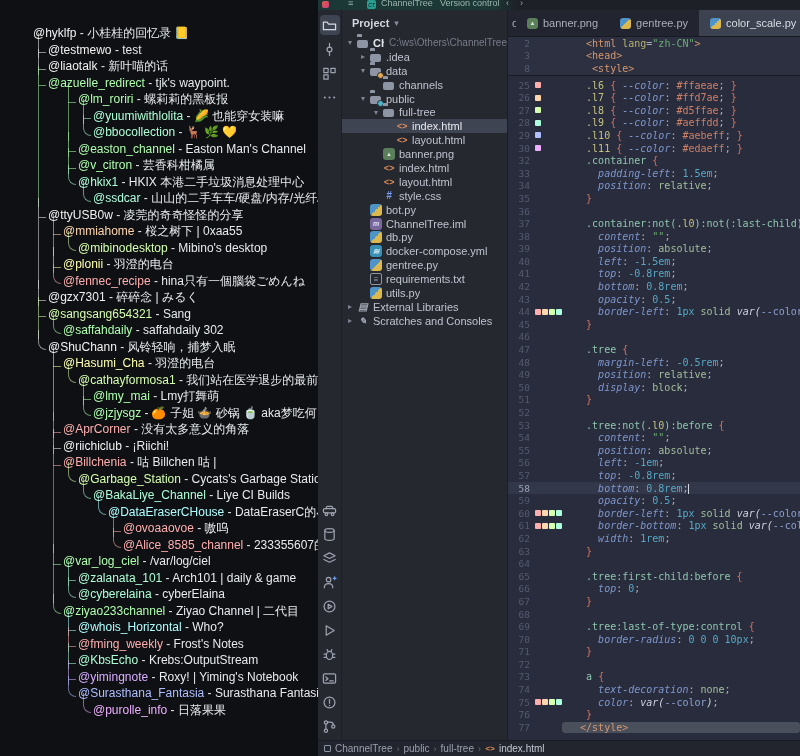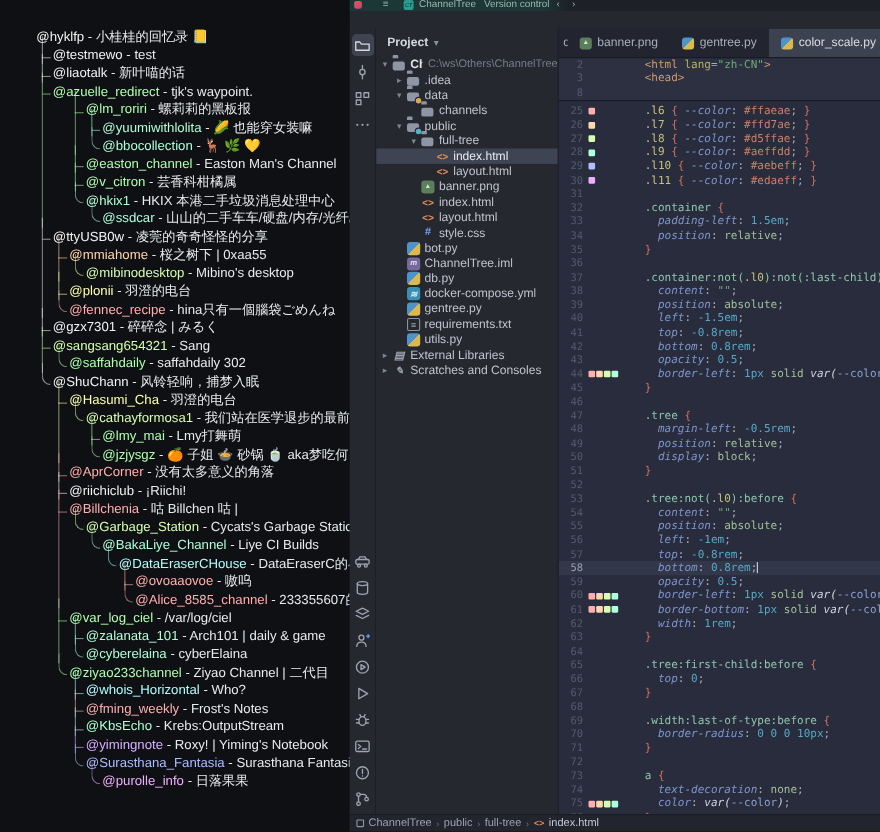--- a/index.html
+++ b/index.html
@@ -34,7 +34,7 @@
   #tb-badge { position:absolute; left:49px; top:0; width:9px; height:9px; border-radius:2px;
               background:#2aa      ; background:#2a9d8f; color:#05211d; font-size:5px;
               text-align:center; line-height:10px; }
-  #ide-body { position:absolute; left:0; top:10px; right:0; bottom:16px; display:flex;margin-top:16px; }
+  #ide-body { position:absolute; left:0; top:10px; right:0; bottom:16px; display:flex; }
 
   
   #stripe { width:24px; background:#262830; border-right:1px solid #1d1f26; display:flex;

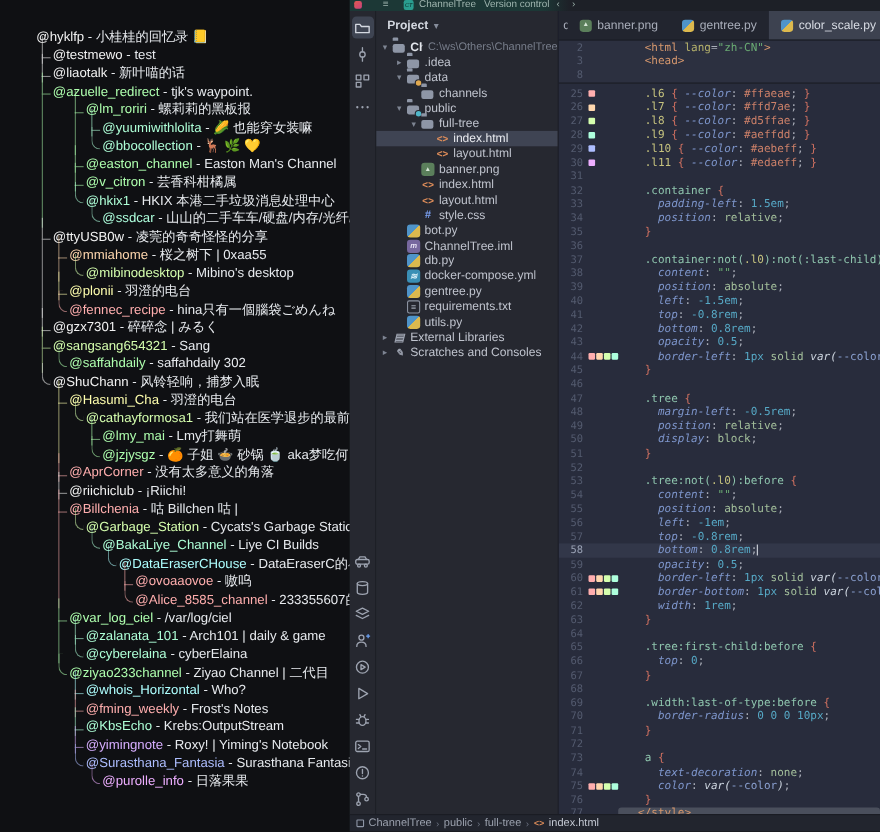--- a/index.html
+++ b/index.html
@@ -507,7 +507,7 @@
         <div id="sticky">
             <div class="crow"><span class="ln">2</span><span class="gsw"></span><span class="ctext" style="padding-left: 4ch;"><span class="tk-t">&lt;html</span><span class="tk-w"> </span><span class="tk-a">lang</span><span class="tk-pu">=</span><span class="tk-s">"zh-CN"</span><span class="tk-t">&gt;</span></span></div>
             <div class="crow"><span class="ln">3</span><span class="gsw"></span><span class="ctext" style="padding-left: 4ch;"><span class="tk-t">&lt;head&gt;</span></span></div>
-            <div class="crow"><span class="ln">8</span><span class="gsw"></span></div>
+            <div class="crow"><span class="ln">8</span><span class="gsw"></span><span class="ctext" style="padding-left: 5ch;"><span class="tk-t">&lt;style&gt;</span></span></div>
           </div>
         <div id="code" style="padding-top:3px">
             <div class="crow"><span class="ln">25</span><span class="gsw"><i style="background: rgb(255, 174, 174);"></i></span><span class="ctext" style="padding-left: 4ch;"><span class="tk-cl">.l6</span><span class="tk-w"> </span><span class="tk-b">{</span><span class="tk-w"> </span><span class="tk-p">--color</span><span class="tk-pu">:</span><span class="tk-w"> </span><span class="tk-h">#ffaeae</span><span class="tk-pu">;</span><span class="tk-w"> </span><span class="tk-b">}</span></span></div>

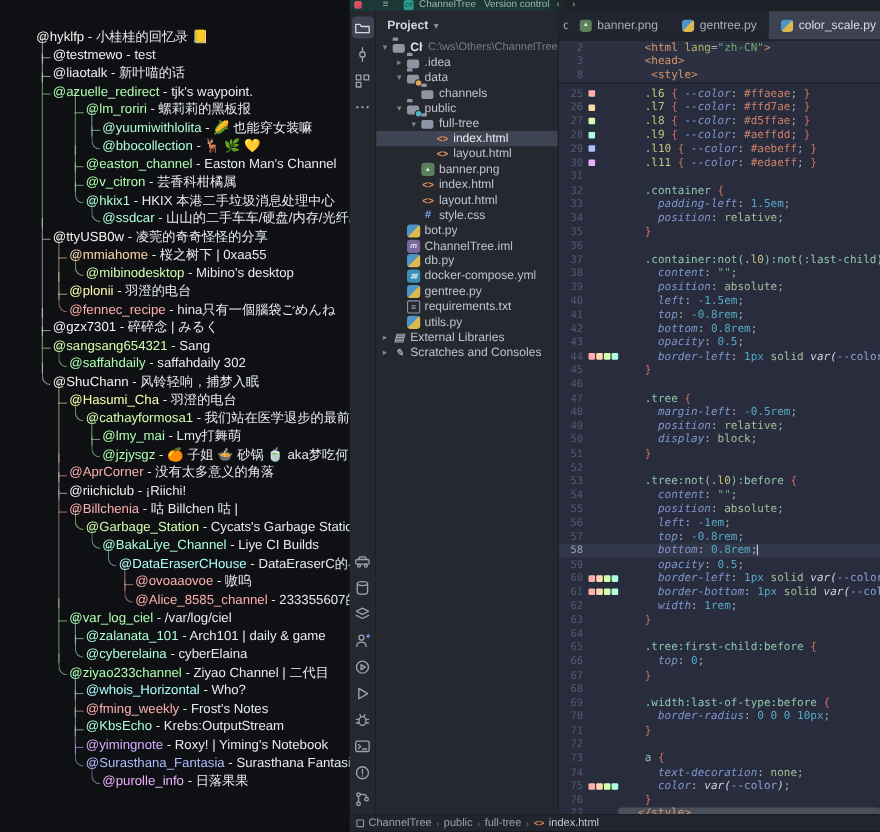--- a/index.html
+++ b/index.html
@@ -516,7 +516,6 @@
             <div class="crow"><span class="ln">28</span><span class="gsw"><i style="background: rgb(174, 255, 221);"></i></span><span class="ctext" style="padding-left: 4ch;"><span class="tk-cl">.l9</span><span class="tk-w"> </span><span class="tk-b">{</span><span class="tk-w"> </span><span class="tk-p">--color</span><span class="tk-pu">:</span><span class="tk-w"> </span><span class="tk-h">#aeffdd</span><span class="tk-pu">;</span><span class="tk-w"> </span><span class="tk-b">}</span></span></div>
             <div class="crow"><span class="ln">29</span><span class="gsw"><i style="background: rgb(174, 190, 255);"></i></span><span class="ctext" style="padding-left: 4ch;"><span class="tk-cl">.l10</span><span class="tk-w"> </span><span class="tk-b">{</span><span class="tk-w"> </span><span class="tk-p">--color</span><span class="tk-pu">:</span><span class="tk-w"> </span><span class="tk-h">#aebeff</span><span class="tk-pu">;</span><span class="tk-w"> </span><span class="tk-b">}</span></span></div>
             <div class="crow"><span class="ln">30</span><span class="gsw"><i style="background: rgb(237, 174, 255);"></i></span><span class="ctext" style="padding-left: 4ch;"><span class="tk-cl">.l11</span><span class="tk-w"> </span><span class="tk-b">{</span><span class="tk-w"> </span><span class="tk-p">--color</span><span class="tk-pu">:</span><span class="tk-w"> </span><span class="tk-h">#edaeff</span><span class="tk-pu">;</span><span class="tk-w"> </span><span class="tk-b">}</span></span></div>
-            <div class="crow"><span class="ln">31</span><span class="gsw"></span><span class="ctext" style="padding-left: 0ch;"></span></div>
             <div class="crow"><span class="ln">32</span><span class="gsw"></span><span class="ctext" style="padding-left: 4ch;"><span class="tk-sel">.container</span><span class="tk-w"> </span><span class="tk-b">{</span></span></div>
             <div class="crow"><span class="ln">33</span><span class="gsw"></span><span class="ctext" style="padding-left: 6ch;"><span class="tk-p">padding-left</span><span class="tk-pu">:</span><span class="tk-w"> </span><span class="tk-n">1.5em</span><span class="tk-pu">;</span></span></div>
             <div class="crow"><span class="ln">34</span><span class="gsw"></span><span class="ctext" style="padding-left: 6ch;"><span class="tk-p">position</span><span class="tk-pu">:</span><span class="tk-w"> </span><span class="tk-v">relative</span><span class="tk-pu">;</span></span></div>

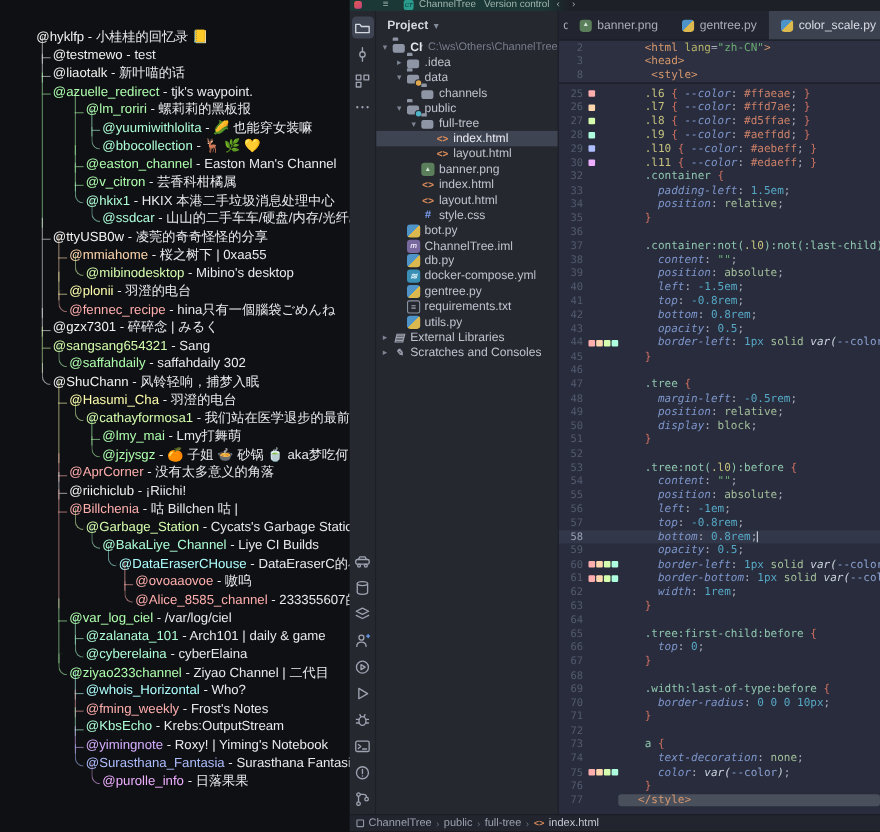--- a/index.html
+++ b/index.html
@@ -553,7 +553,7 @@
             <div class="crow"><span class="ln">66</span><span class="gsw"></span><span class="ctext" style="padding-left: 6ch;"><span class="tk-p">top</span><span class="tk-pu">:</span><span class="tk-w"> </span><span class="tk-n">0</span><span class="tk-pu">;</span></span></div>
             <div class="crow"><span class="ln">67</span><span class="gsw"></span><span class="ctext" style="padding-left: 4ch;"><span class="tk-b">}</span></span></div>
             <div class="crow"><span class="ln">68</span><span class="gsw"></span><span class="ctext" style="padding-left: 0ch;"></span></div>
-            <div class="crow"><span class="ln">69</span><span class="gsw"></span><span class="ctext" style="padding-left: 4ch;"><span class="tk-sel">.width:last-of-type:before</span><span class="tk-w"> </span><span class="tk-b">{</span></span></div>
+            <div class="crow"><span class="ln">69</span><span class="gsw"></span><span class="ctext" style="padding-left: 4ch;"><span class="tk-sel">.tree:last-of-type:control</span><span class="tk-w"> </span><span class="tk-b">{</span></span></div>
             <div class="crow"><span class="ln">70</span><span class="gsw"></span><span class="ctext" style="padding-left: 6ch;"><span class="tk-p">border-radius</span><span class="tk-pu">:</span><span class="tk-w"> </span><span class="tk-n">0 0 0 10px</span><span class="tk-pu">;</span></span></div>
             <div class="crow"><span class="ln">71</span><span class="gsw"></span><span class="ctext" style="padding-left: 4ch;"><span class="tk-b">}</span></span></div>
             <div class="crow"><span class="ln">72</span><span class="gsw"></span><span class="ctext" style="padding-left: 0ch;"></span></div>

